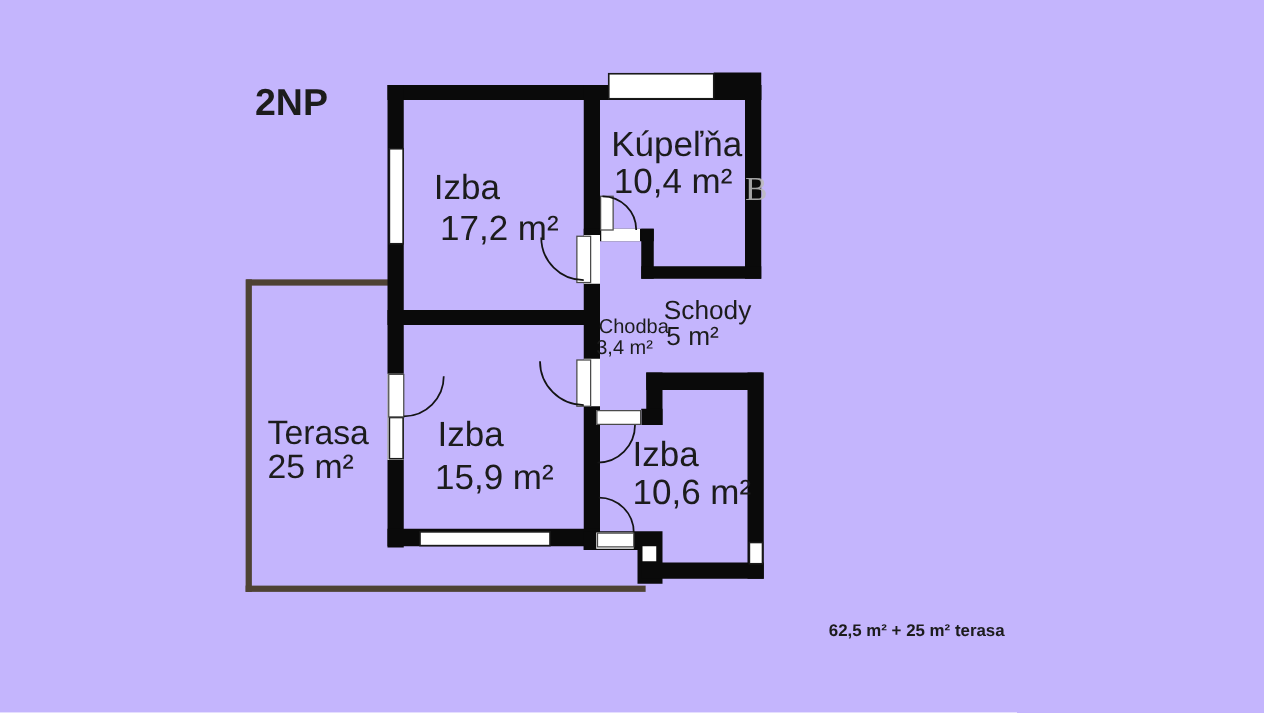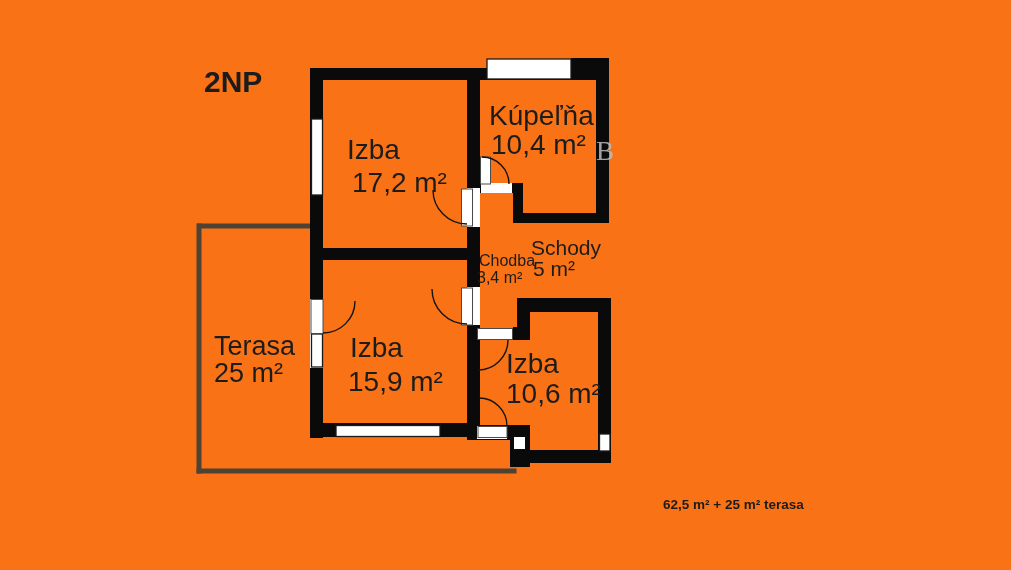--- a/index.html
+++ b/index.html
@@ -7,7 +7,7 @@
     position: relative;
     width: 1011px;
     height: 570px;
-    background: #f97316;
+    background: #c4b5fd;
     overflow: hidden;
     font-family: "Liberation Sans", sans-serif;
   }

